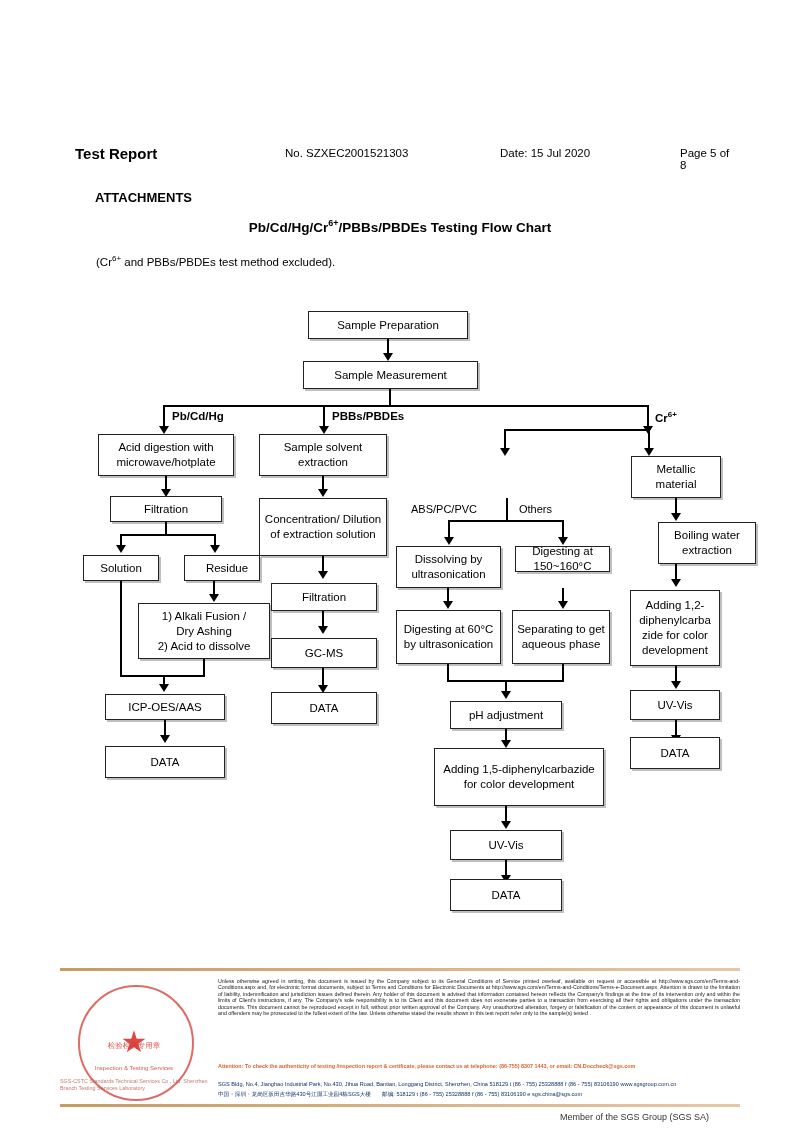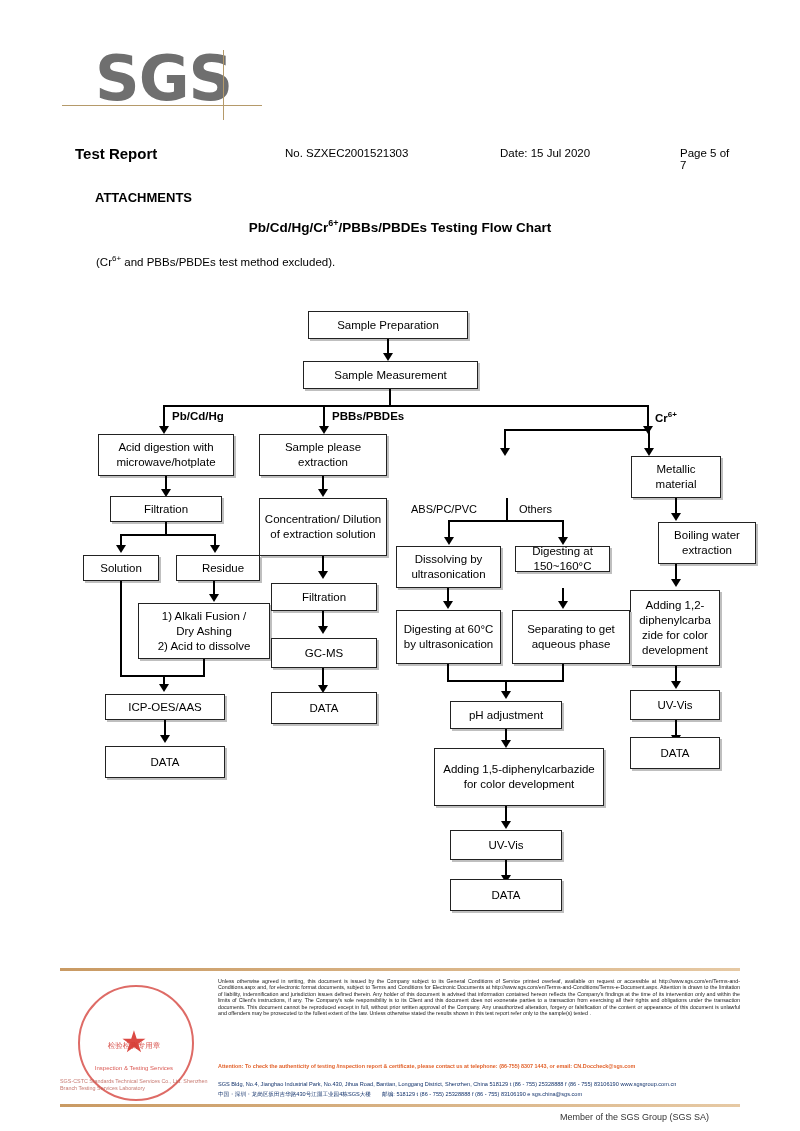--- a/index.html
+++ b/index.html
@@ -103,11 +103,6 @@
 
 <div class="page">
 
-  <div class="logo-wrap">
-    <div class="logo-text">SGS</div>
-    <div class="logo-vrule"></div>
-    <div class="logo-hrule"></div>
-  </div>
 
   <div class="hdr-row">
     <div class="hdr-title">Test Report</div>

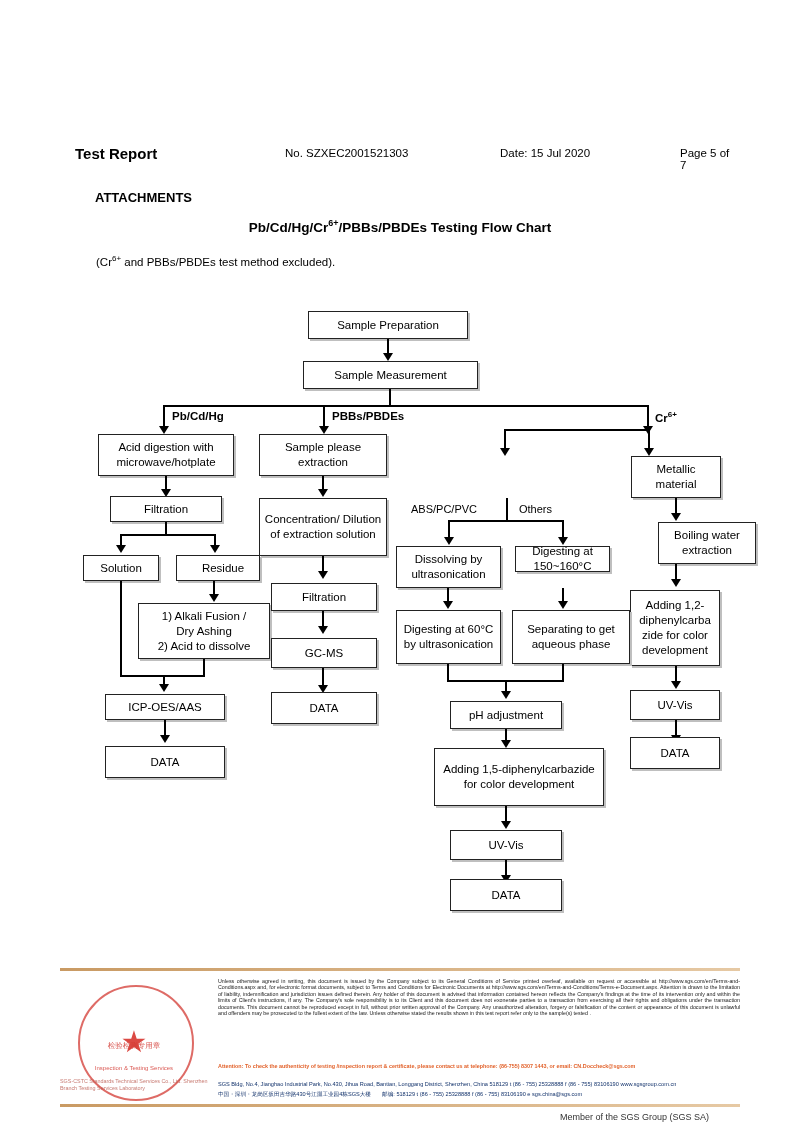--- a/index.html
+++ b/index.html
@@ -108,7 +108,7 @@
     <div class="hdr-title">Test Report</div>
     <div class="hdr-no">No. SZXEC2001521303</div>
     <div class="hdr-date">Date: 15 Jul 2020</div>
-    <div class="hdr-page">Page 5 of 7</div>
+    <div class="hdr-page">Page 5 of 8</div>
   </div>
 
   <div class="attachments">ATTACHMENTS</div>

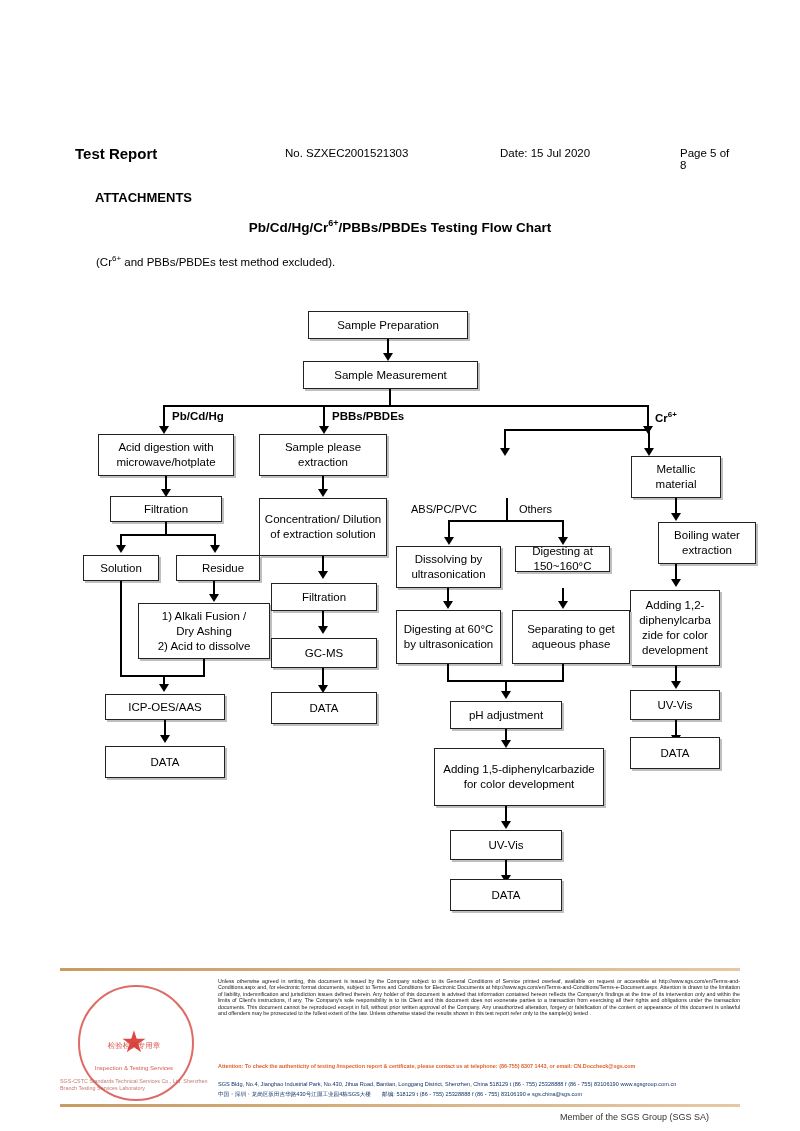--- a/index.html
+++ b/index.html
@@ -177,7 +177,7 @@
     <div class="arrow" style="left:160px;top:435px;"></div>
     <div class="node" style="left:105px;top:446px;width:120px;height:32px;">DATA</div>
 
-    <div class="node" style="left:259px;top:134px;width:128px;height:42px;">Sample please extraction</div>
+    <div class="node" style="left:259px;top:134px;width:128px;height:42px;">Sample solvent extraction</div>
     <div class="conn vline" style="left:322px;top:176px;height:16px;"></div>
     <div class="arrow" style="left:318px;top:189px;"></div>
 

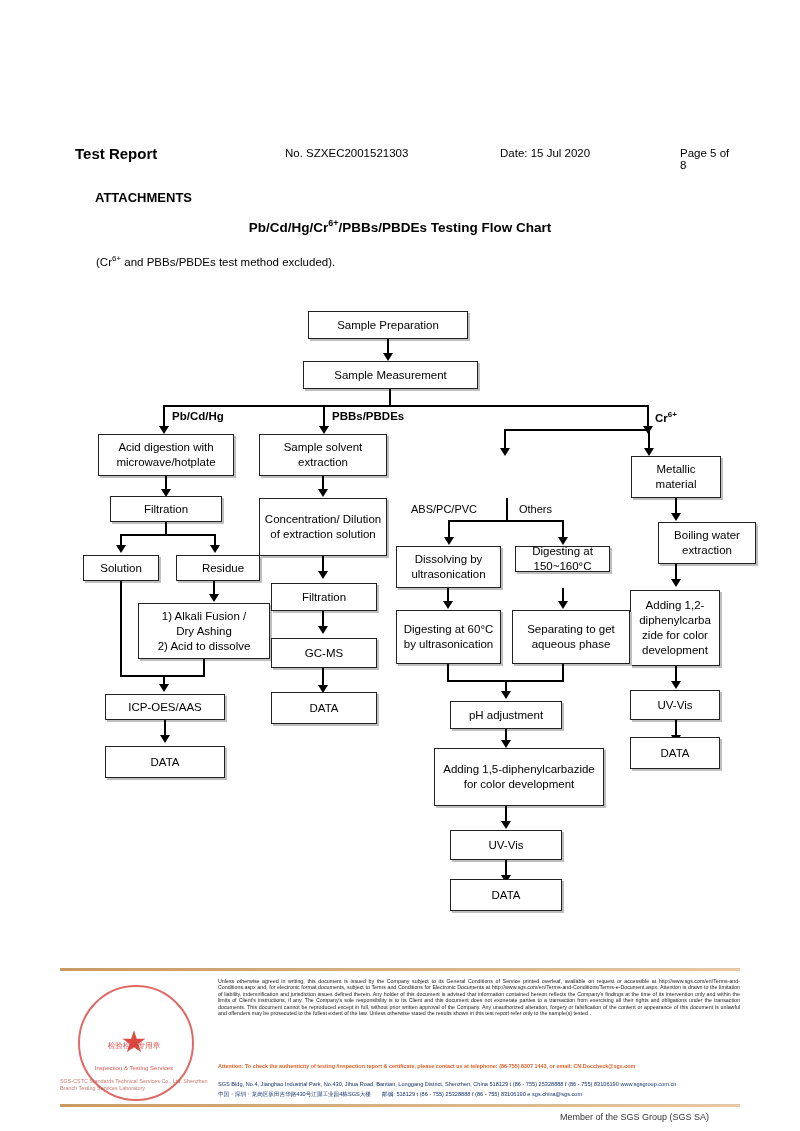--- a/index.html
+++ b/index.html
@@ -155,7 +155,7 @@
     <div class="arrow" style="left:210px;top:245px;"></div>
 
     <div class="node" style="left:83px;top:255px;width:76px;height:26px;">Solution</div>
-    <div class="node" style="left:176px;top:255px;width:84px;height:26px;padding-left:13px;">Residue</div>
+    <div class="node" style="left:184px;top:255px;width:76px;height:26px;padding-left:13px;">Residue</div>
 
     <div class="conn vline" style="left:213px;top:281px;height:16px;"></div>
     <div class="arrow" style="left:209px;top:294px;"></div>

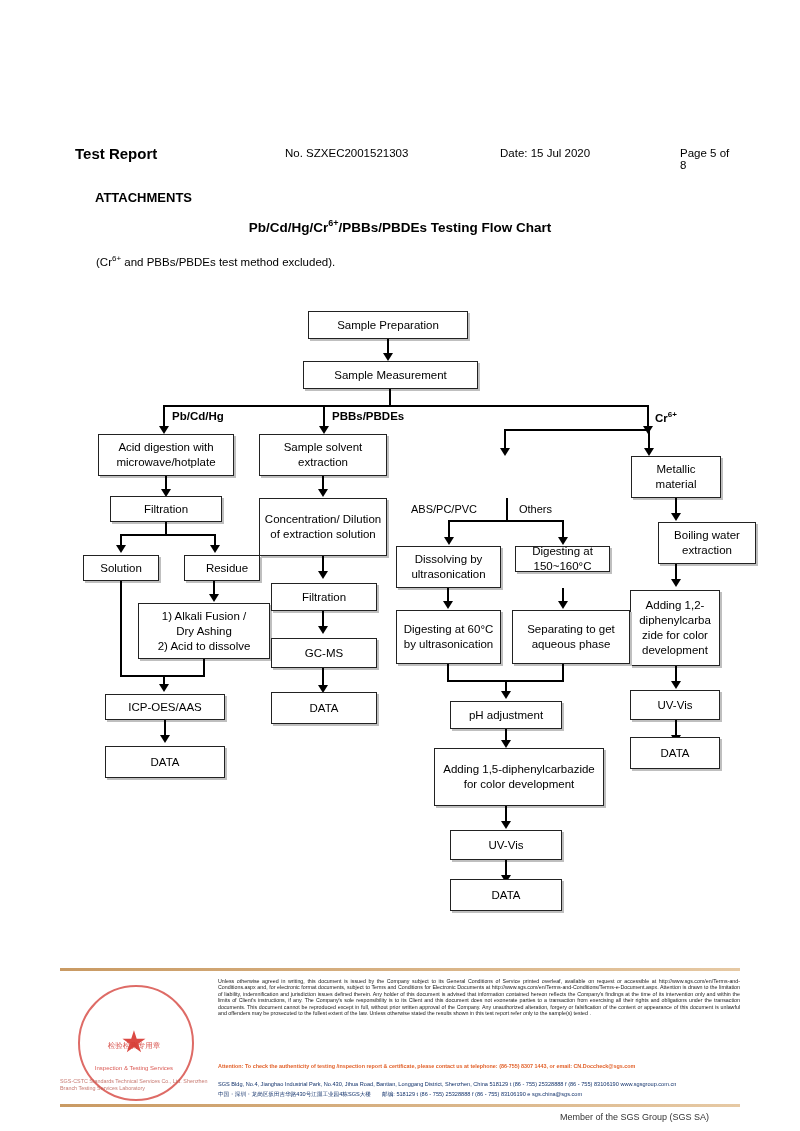--- a/index.html
+++ b/index.html
@@ -238,7 +238,7 @@
     <div class="arrow" style="left:558px;top:301px;"></div>
 
     <div class="node" style="left:396px;top:310px;width:105px;height:54px;">Digesting at 60°C by ultrasonication</div>
-    <div class="node" style="left:512px;top:310px;width:118px;height:54px;">Separating to get aqueous phase</div>
+    <div class="node" style="left:512px;top:310px;width:98px;height:54px;">Separating to get aqueous phase</div>
 
     <div class="conn vline" style="left:447px;top:364px;height:18px;"></div>
     <div class="conn vline" style="left:562px;top:364px;height:18px;"></div>

